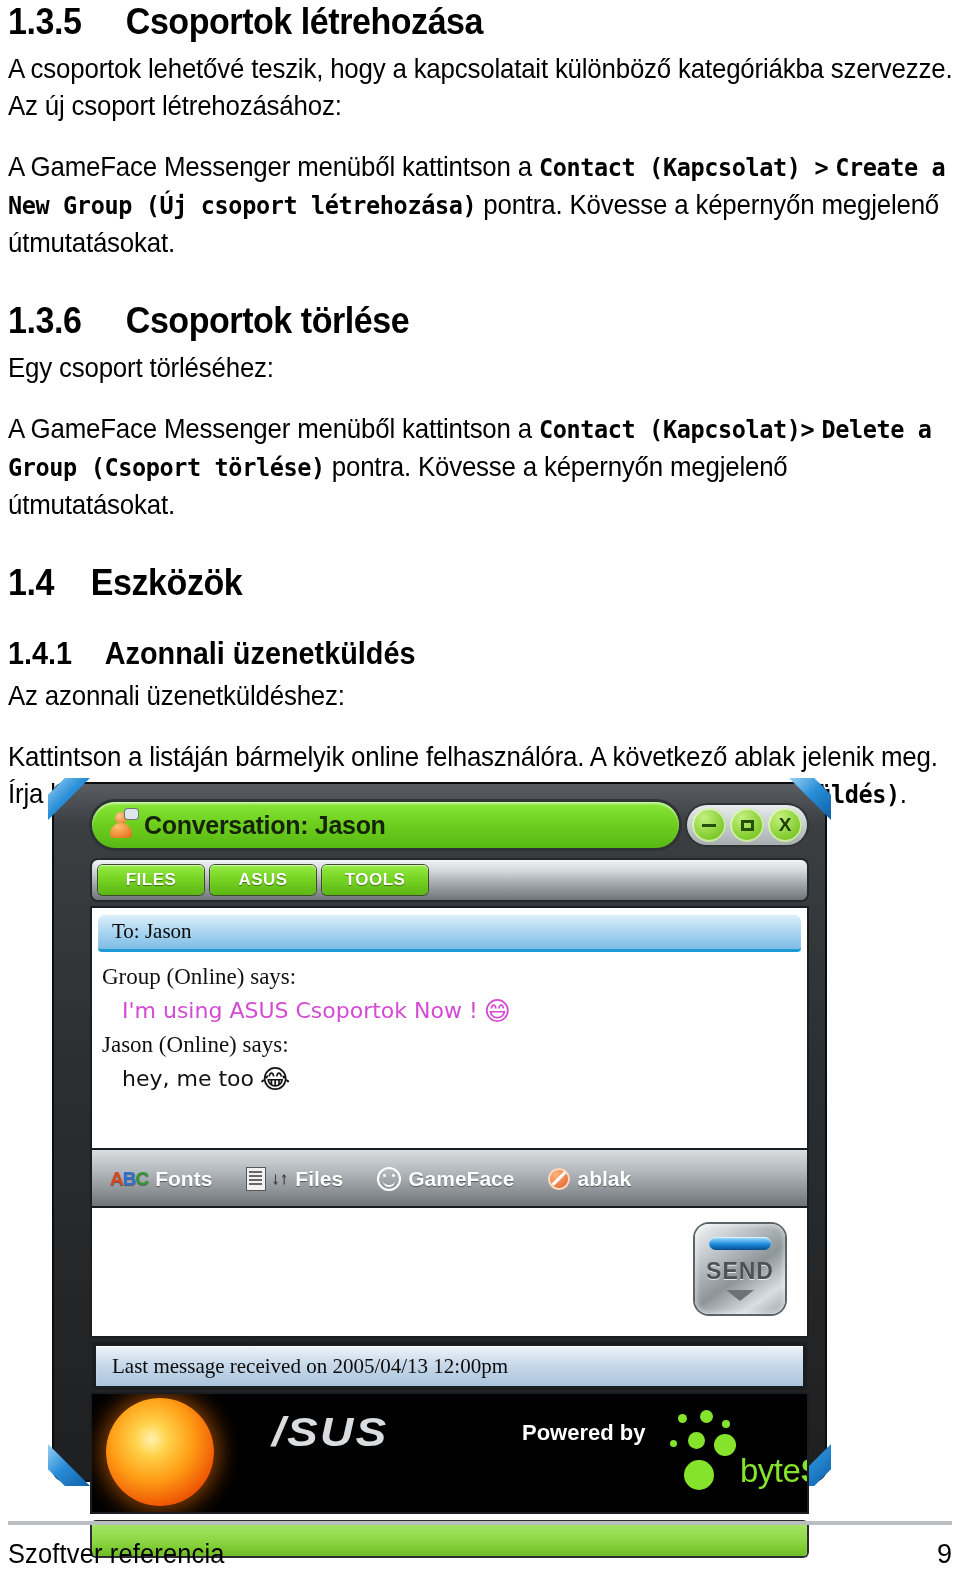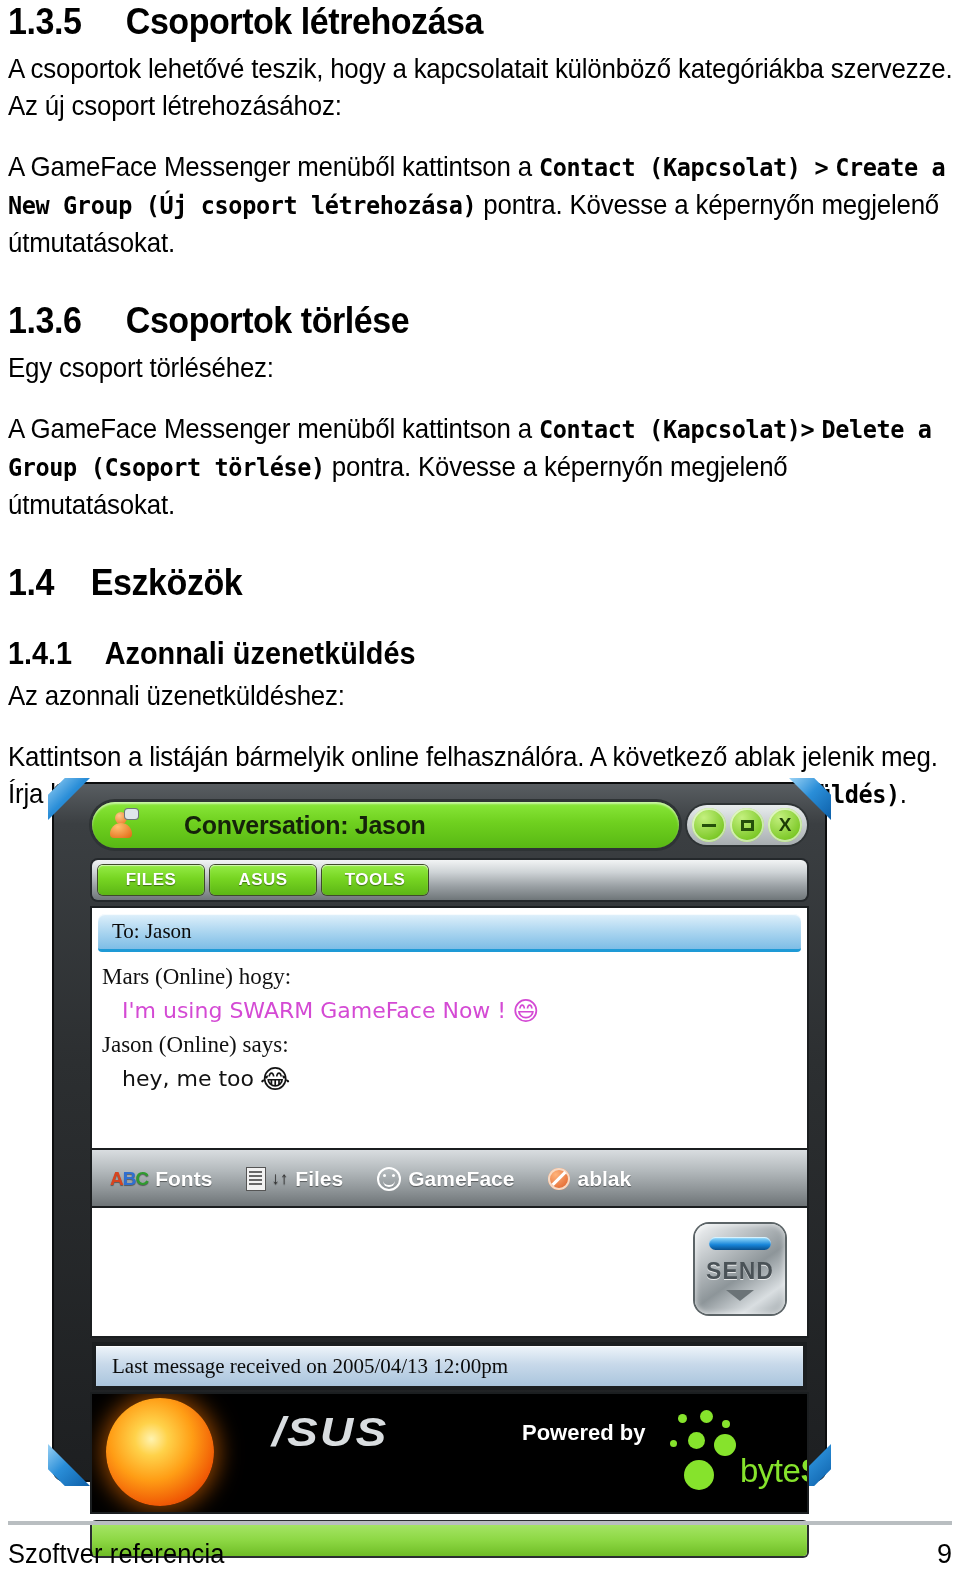--- a/index.html
+++ b/index.html
@@ -116,7 +116,6 @@
     align-items: center;
     padding-left: 14px;
     box-sizing: border-box;
-    gap: 40px;
   }
   .user-icon {
     width: 30px; height: 30px;

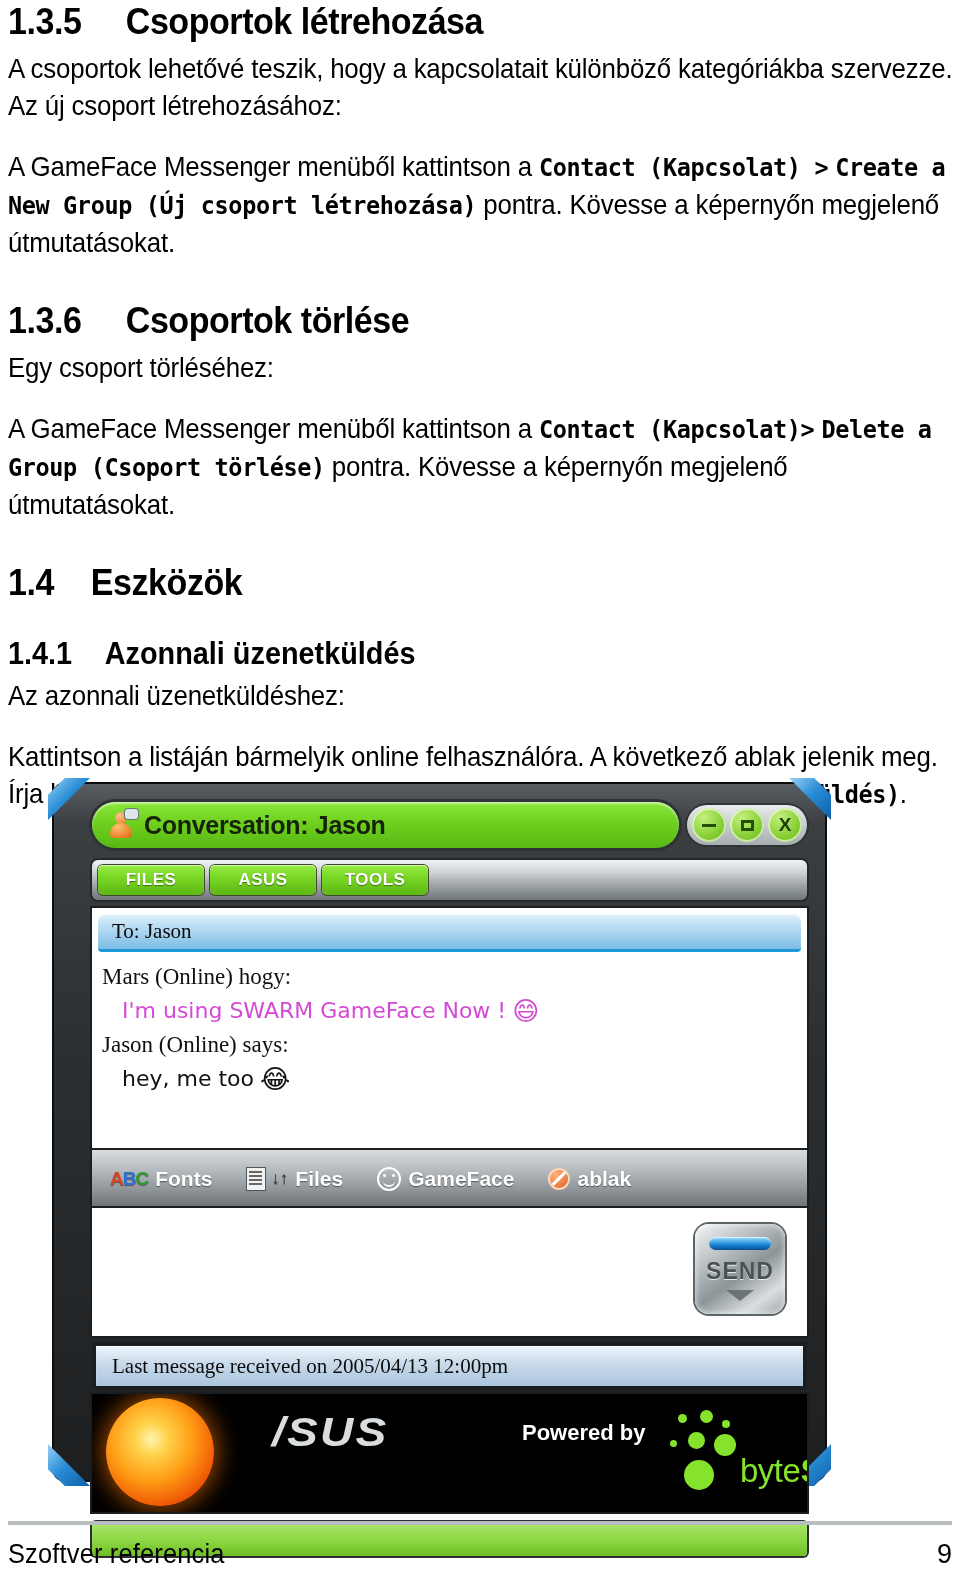--- a/index.html
+++ b/index.html
@@ -505,7 +505,7 @@
           <span>To: Jason</span>
         </div>
         <div class="msgs">
-          <div class="msg-from">Mars (Online) hogy:</div>
+          <div class="msg-from">Group (Online) says:</div>
           <div class="msg-text pink">
             <span>I'm using SWARM GameFace Now !</span>
             <span class="emoji">😄</span>

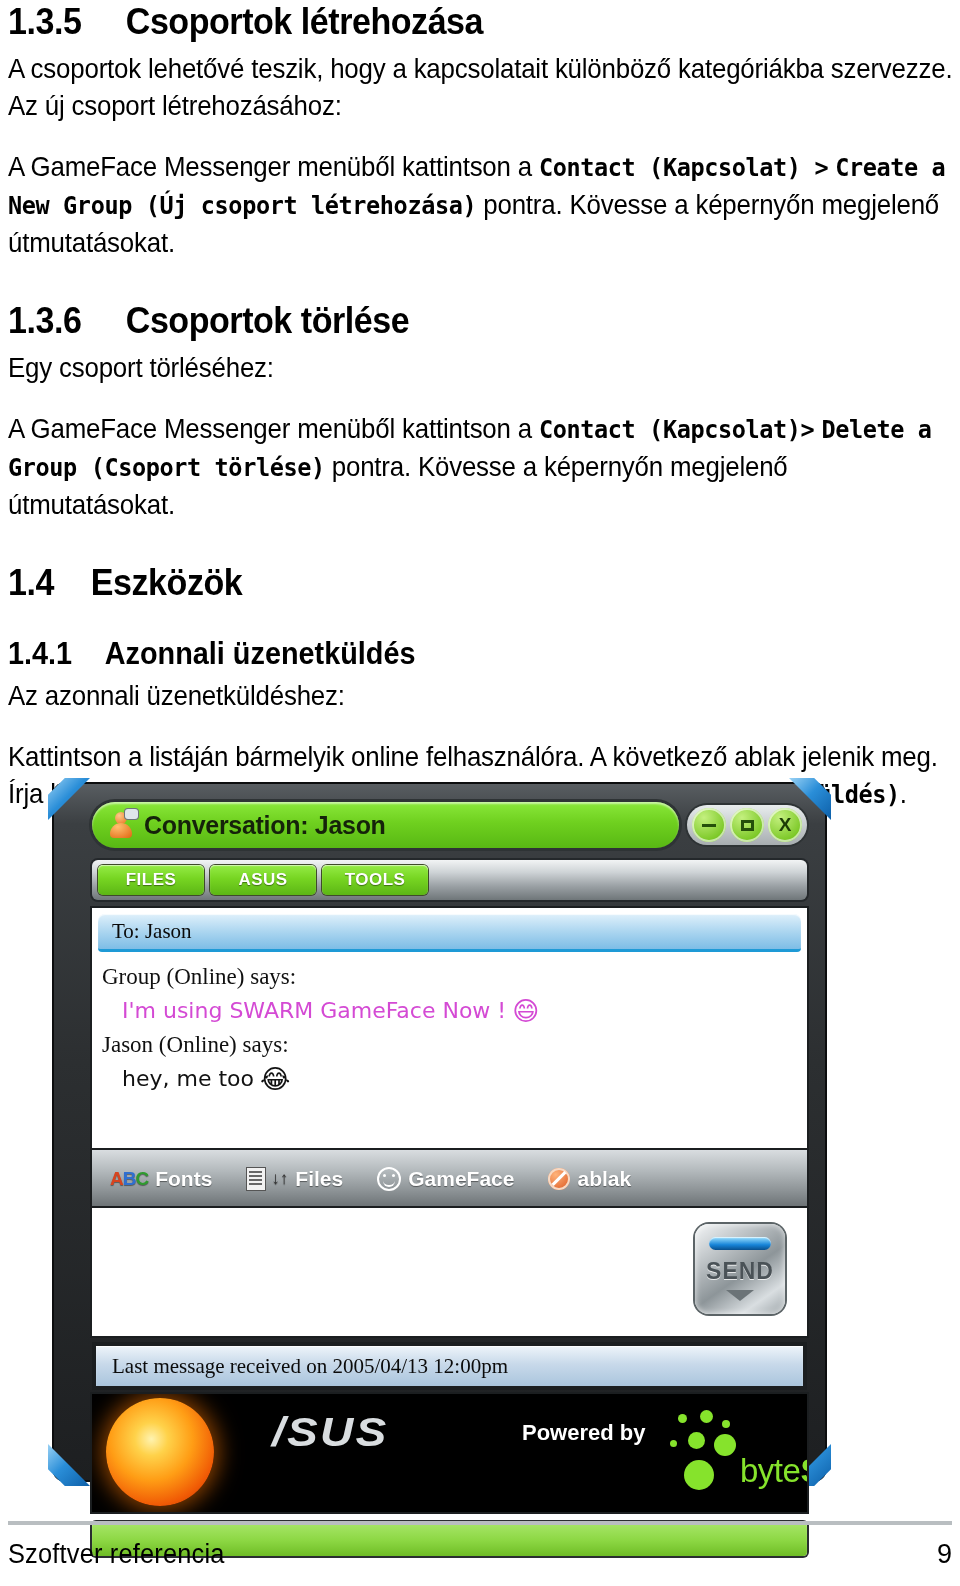--- a/index.html
+++ b/index.html
@@ -507,7 +507,7 @@
         <div class="msgs">
           <div class="msg-from">Group (Online) says:</div>
           <div class="msg-text pink">
-            <span>I'm using SWARM GameFace Now !</span>
+            <span>I'm using ASUS Csoportok Now !</span>
             <span class="emoji">😄</span>
           </div>
           <div class="msg-from">Jason (Online) says:</div>

